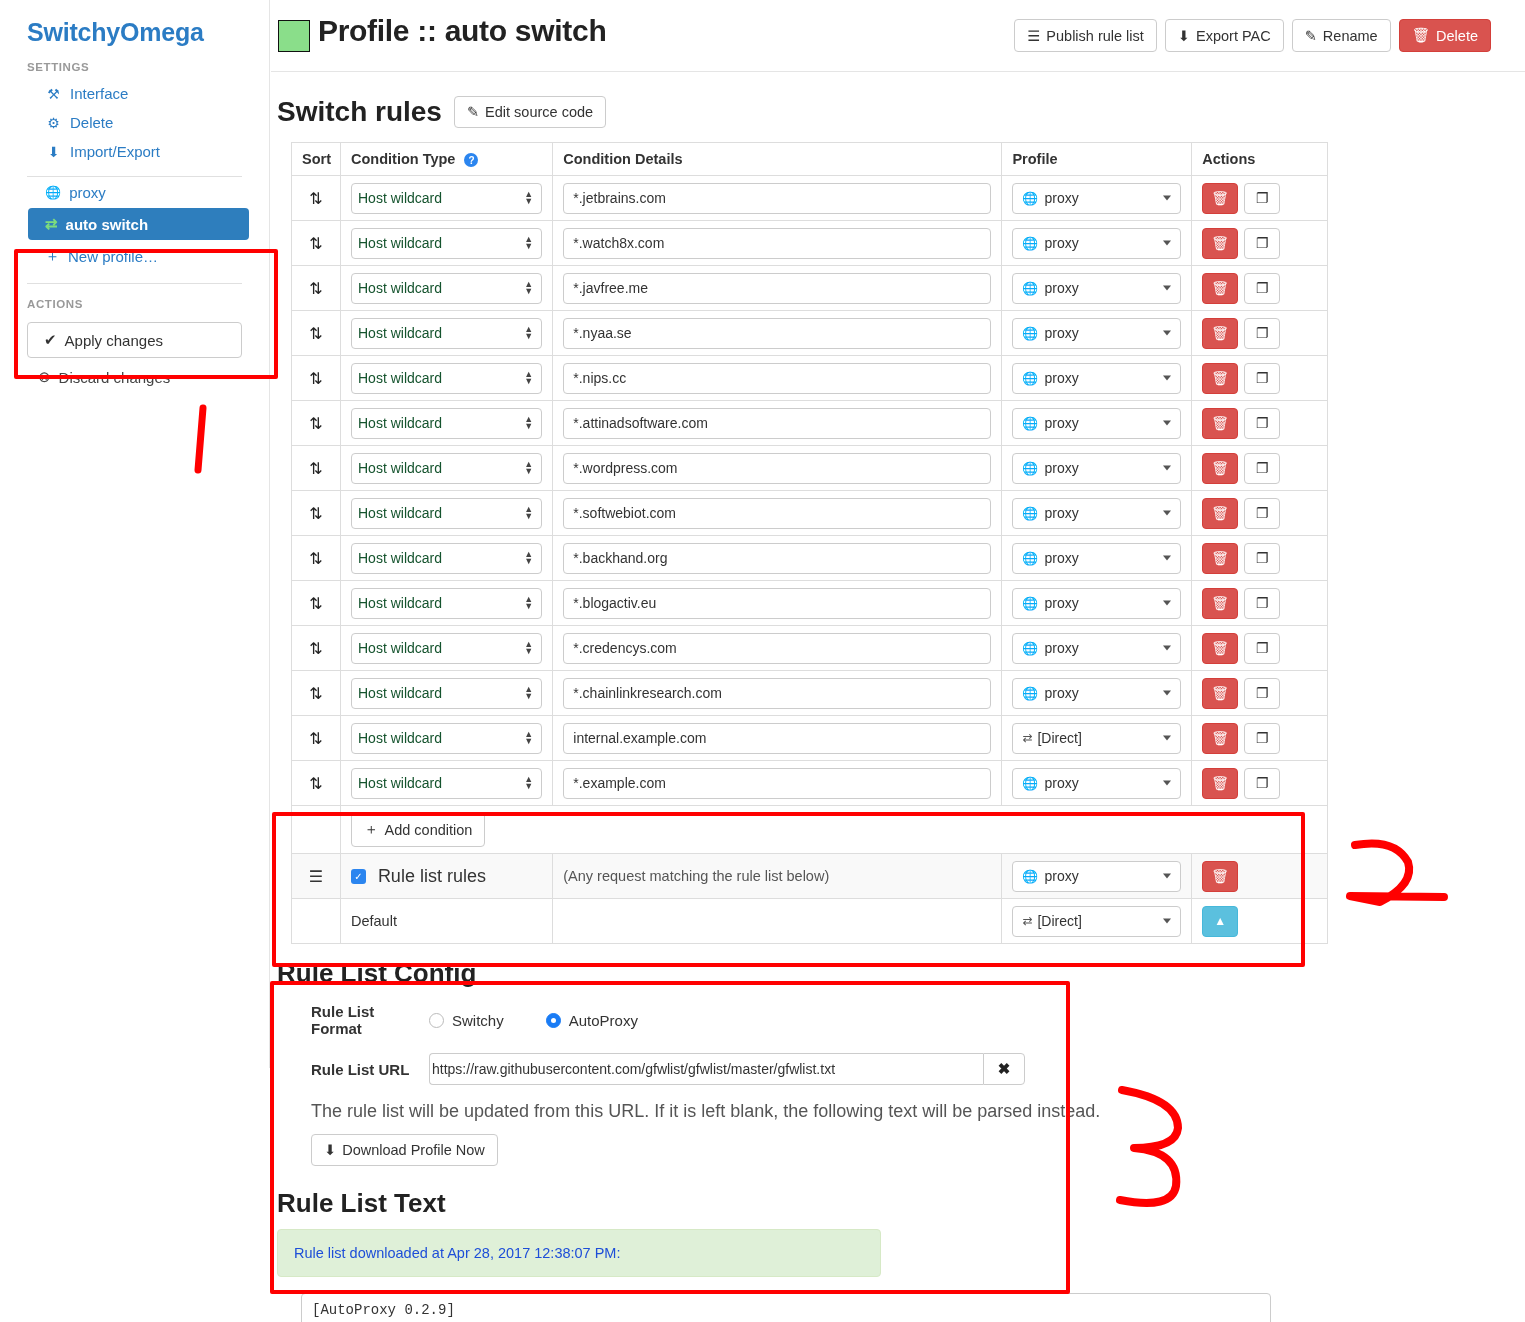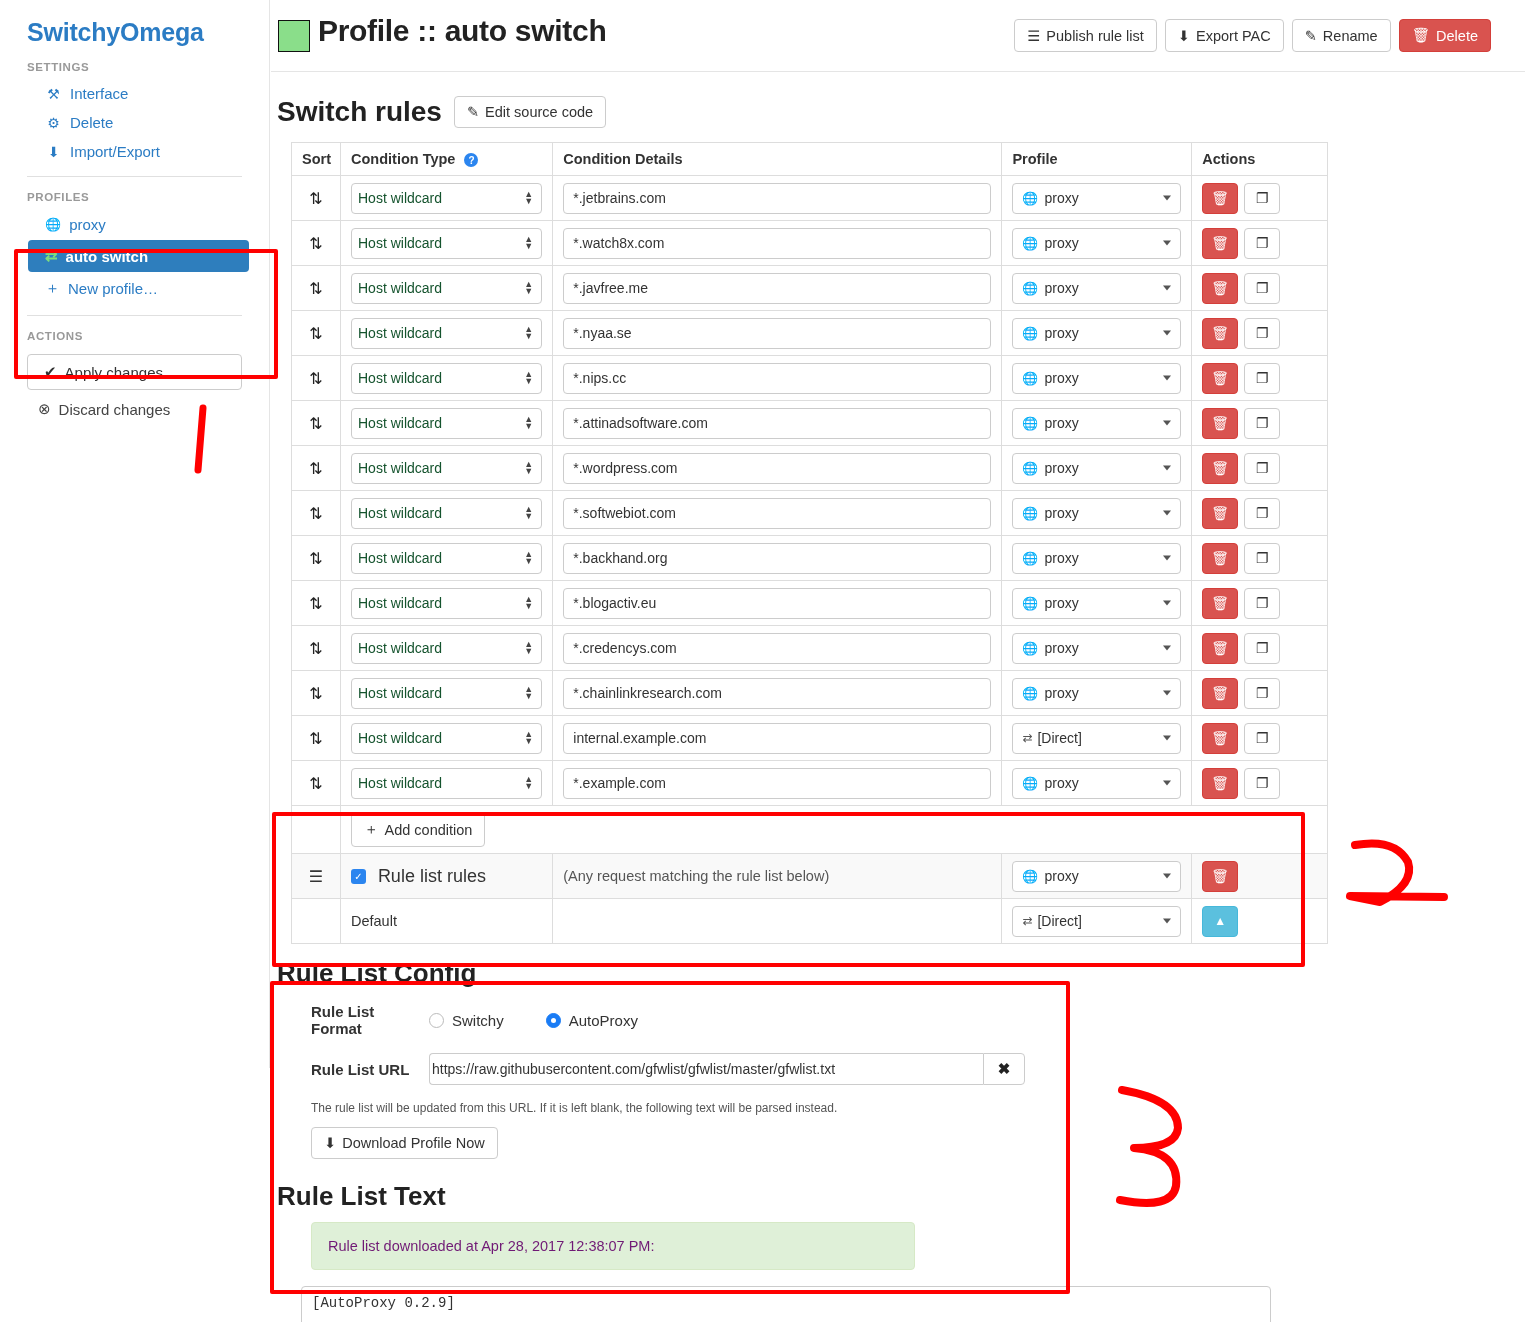--- a/index.html
+++ b/index.html
@@ -245,7 +245,6 @@
 
   <div class="nav-sep"></div>
 
-  <div class="nav-header">PROFILES</div>
 
   <div class="profile-item">
     <span class="ico globe">🌐</span>

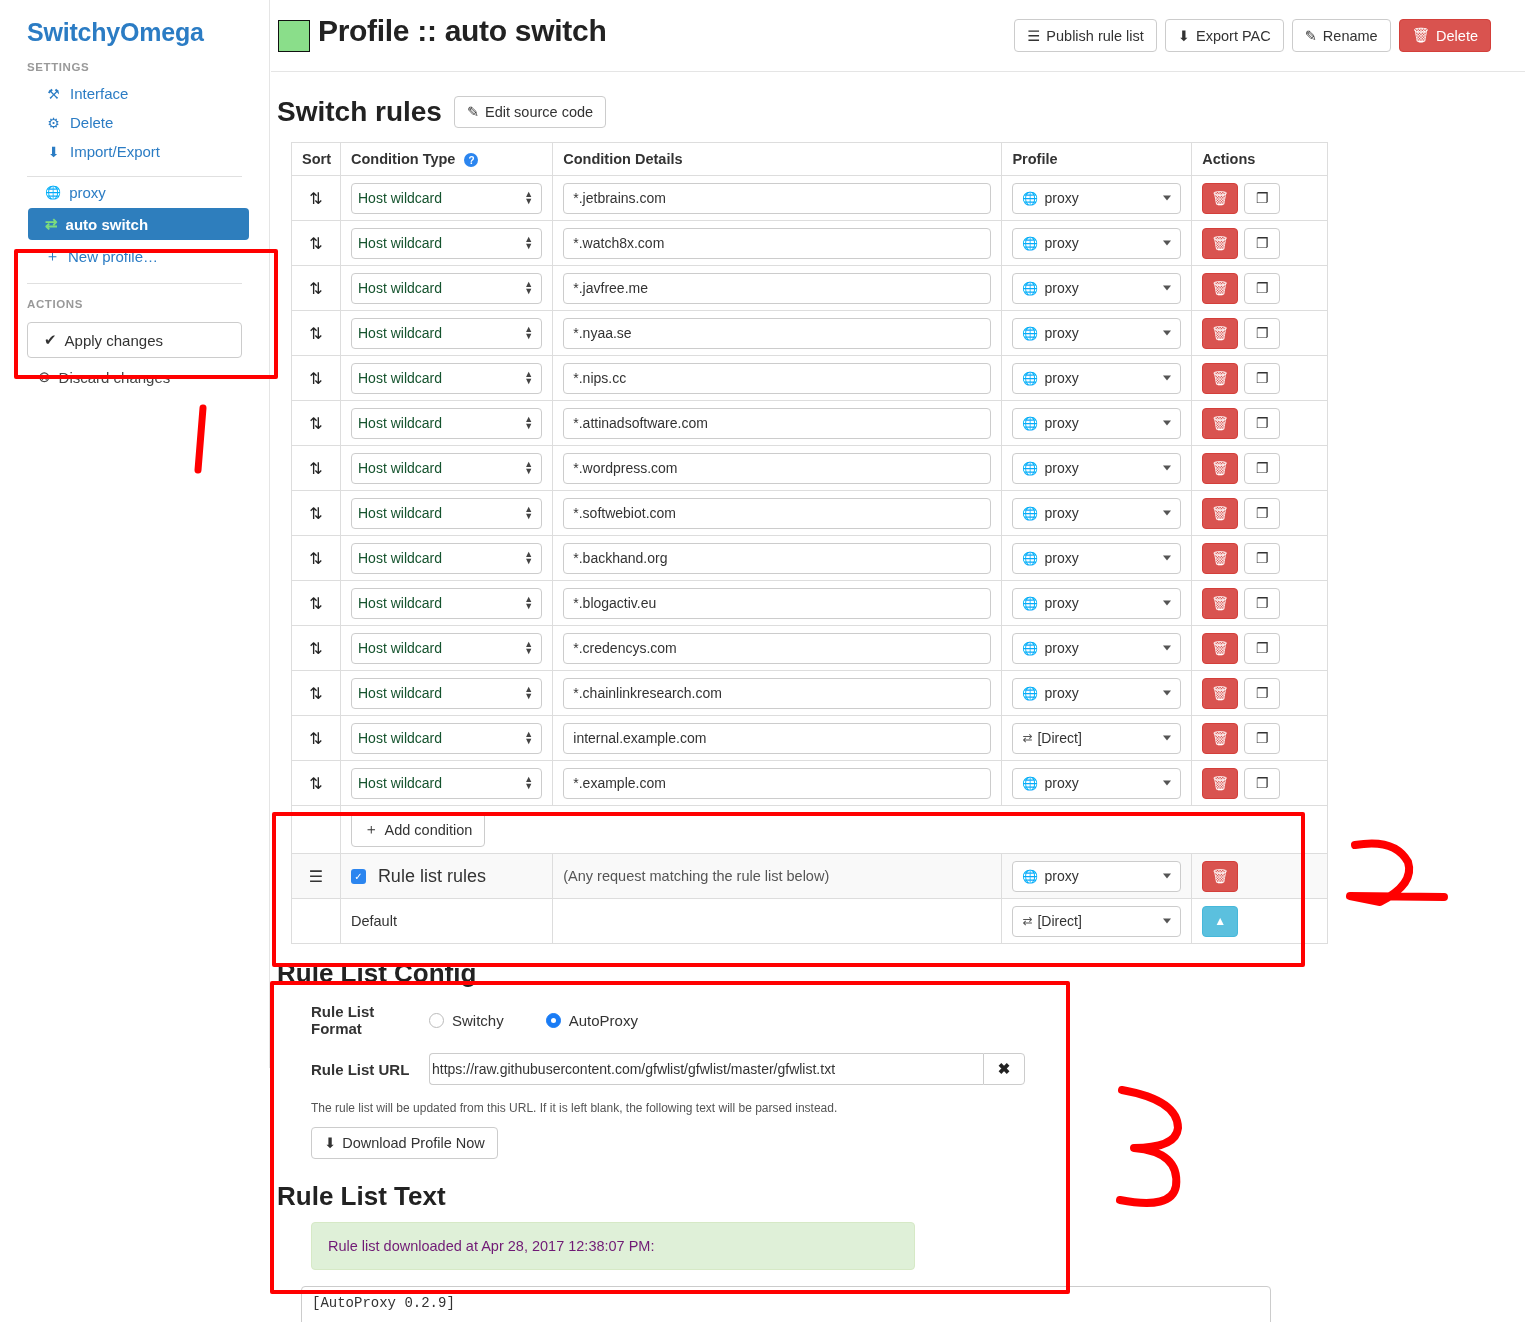--- a/index.html
+++ b/index.html
@@ -201,7 +201,7 @@
     width:42px; border:1px solid #ccc; border-radius:0 4px 4px 0;
     background:#fff; cursor:pointer; font-size:15px; font-weight:bold; color:#222;
   }
-  .helptext { font-size:12px; color:#555; margin:0 0 12px 34px; }
+  .helptext { font-size:18px; color:#555; margin:0 0 12px 34px; }
   #dl-btn { margin-left:34px; }
   #rl-text-title { font-size:26px; font-weight:bold; color:#222; margin:22px 0 10px 0; }
   #dl-alert {

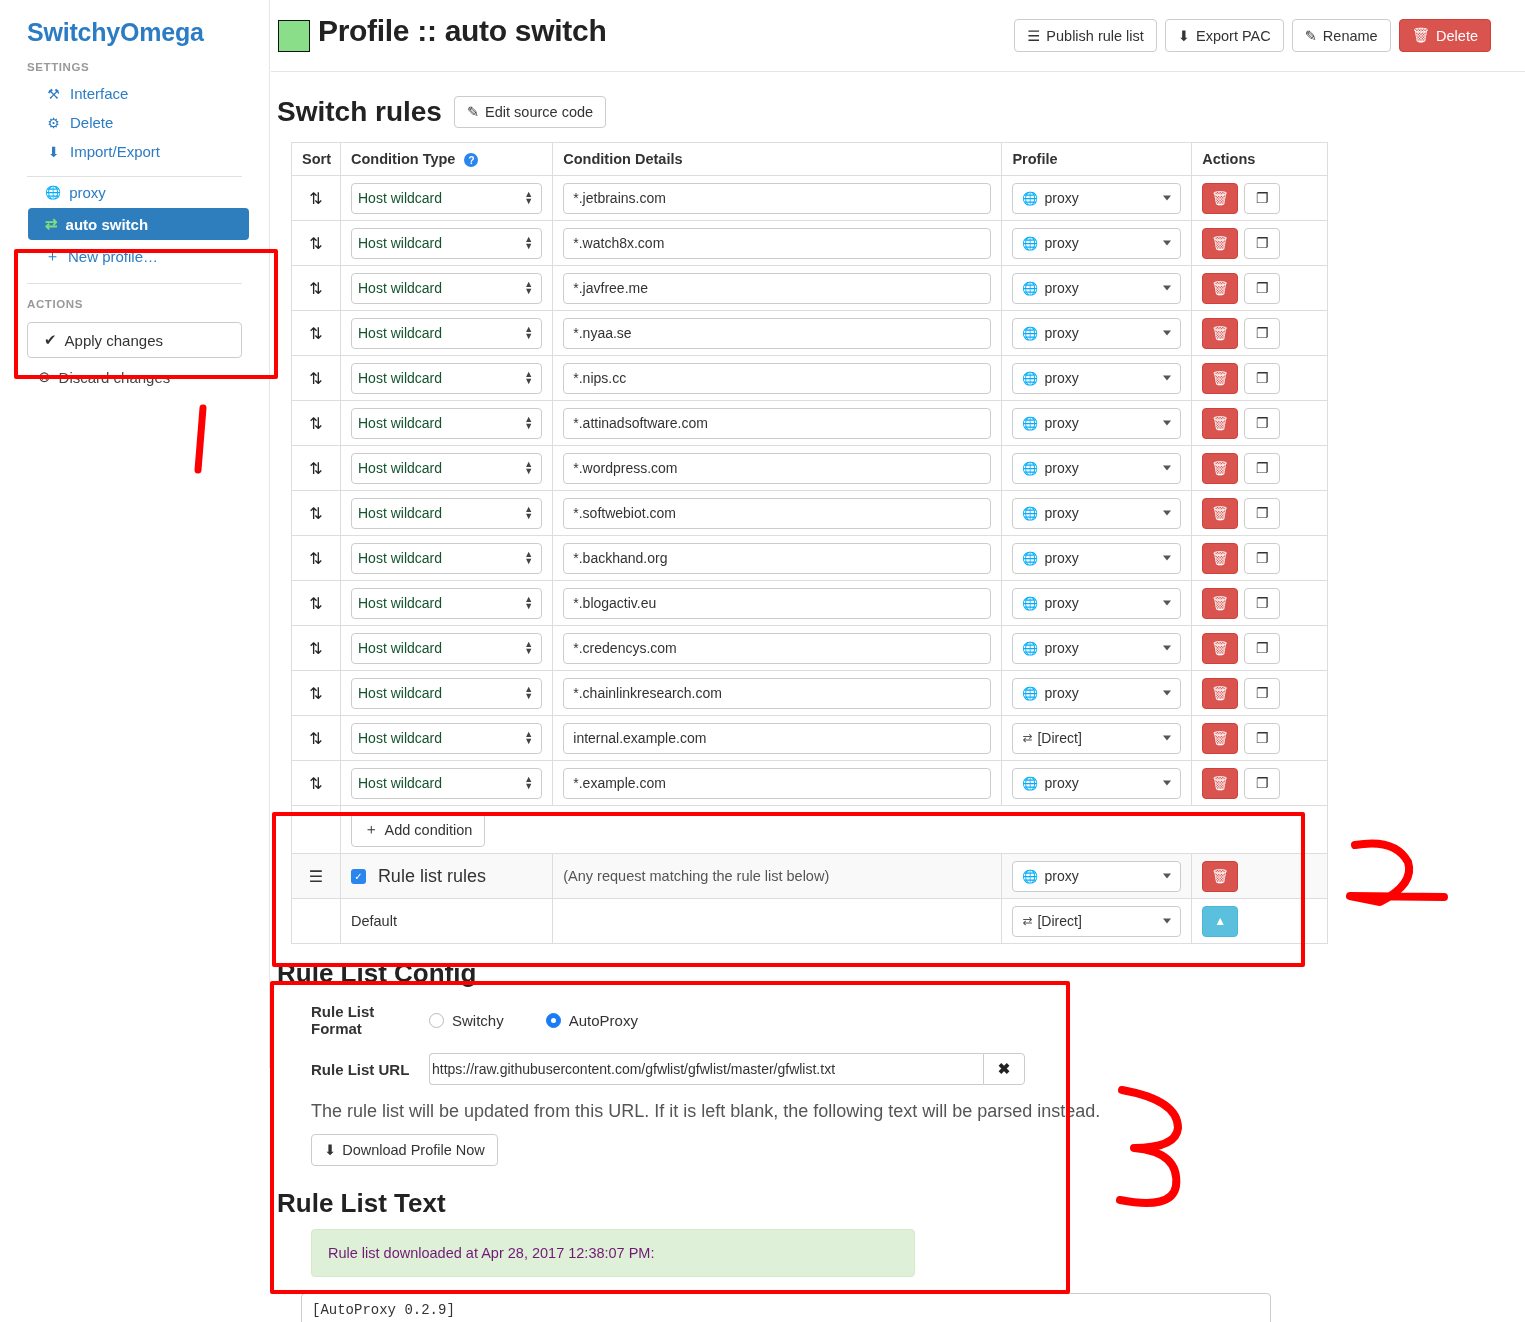--- a/index.html
+++ b/index.html
@@ -205,8 +205,8 @@
   #dl-btn { margin-left:34px; }
   #rl-text-title { font-size:26px; font-weight:bold; color:#222; margin:22px 0 10px 0; }
   #dl-alert {
-    margin-left:34px; width:604px; background:#dff0d8; border:1px solid #d6e9c6;
-    border-radius:4px; color:#701a75; font-size:14.5px; padding:15px 16px;
+    width:604px; background:#dff0d8; border:1px solid #d6e9c6;
+    border-radius:4px; color:#1d4ed8; font-size:14.5px; padding:15px 16px;
   }
   #rl-textarea {
     margin:16px 0 0 24px; width:970px; height:60px;

